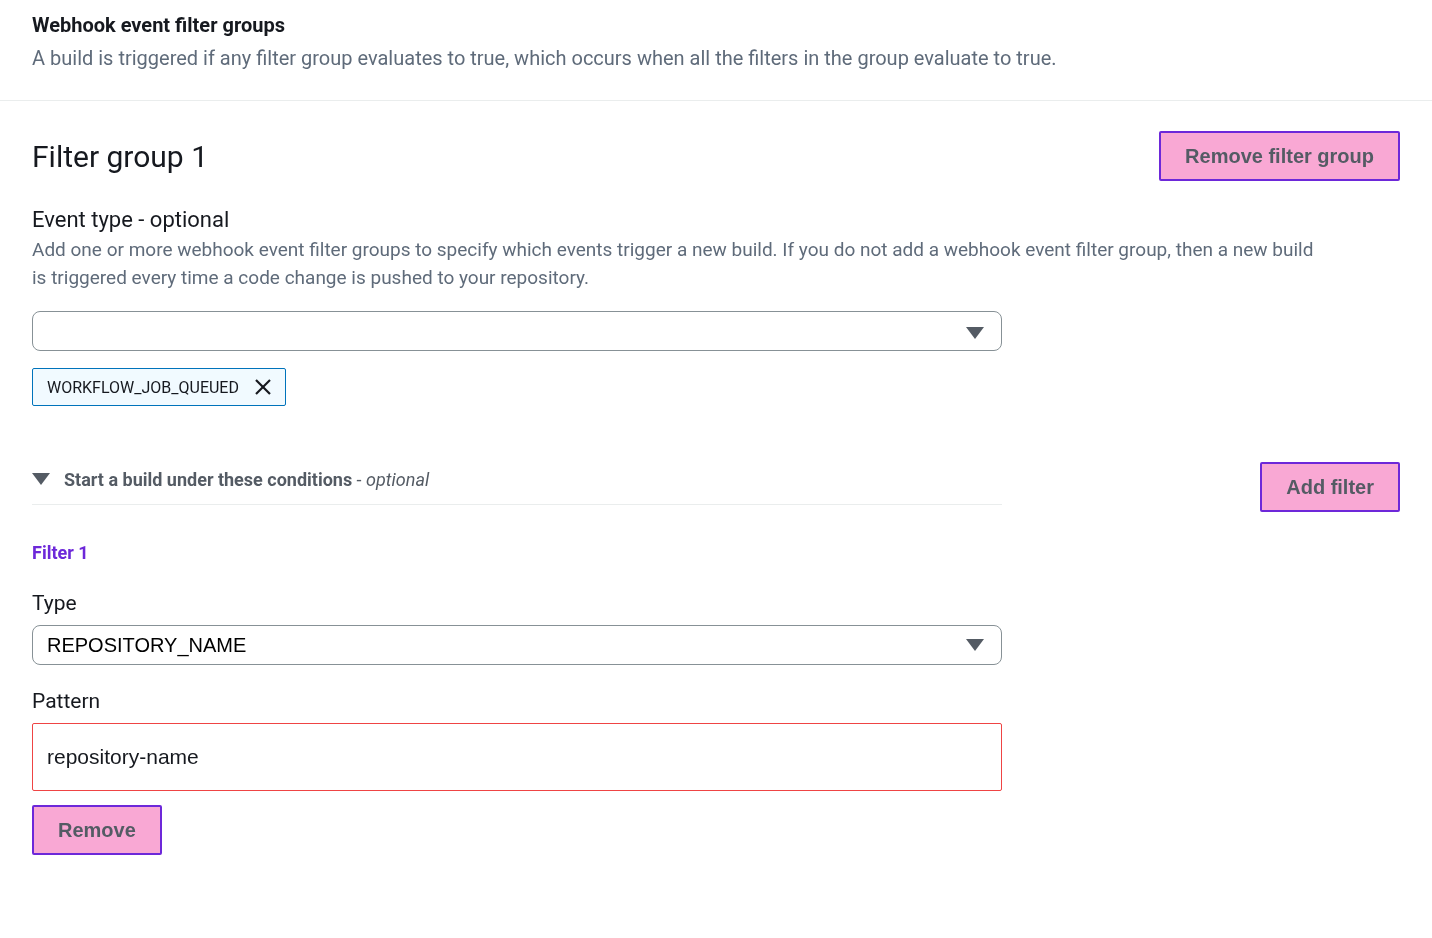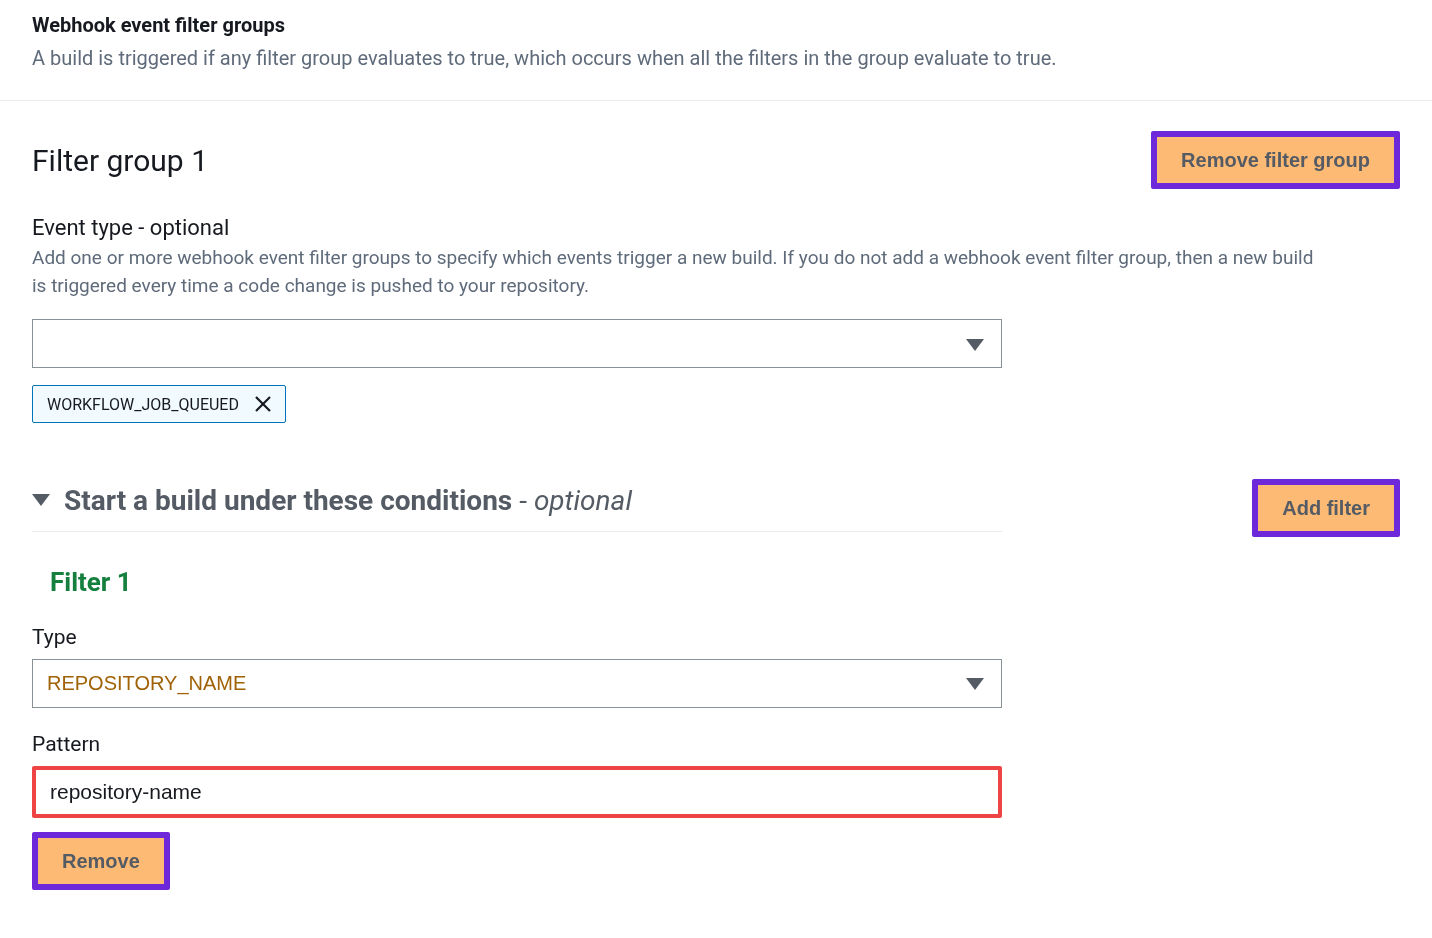--- a/index.html
+++ b/index.html
@@ -42,8 +42,8 @@
     color: #16191f;
   }
   .btn {
-    background: #fdba74;
-    border: 6px solid #6d28d9;
+    background: #f9a8d4;
+    border: 2px solid #6d28d9;
     border-radius: 2px;
     padding: 8px 24px;
     font-size: 20px;

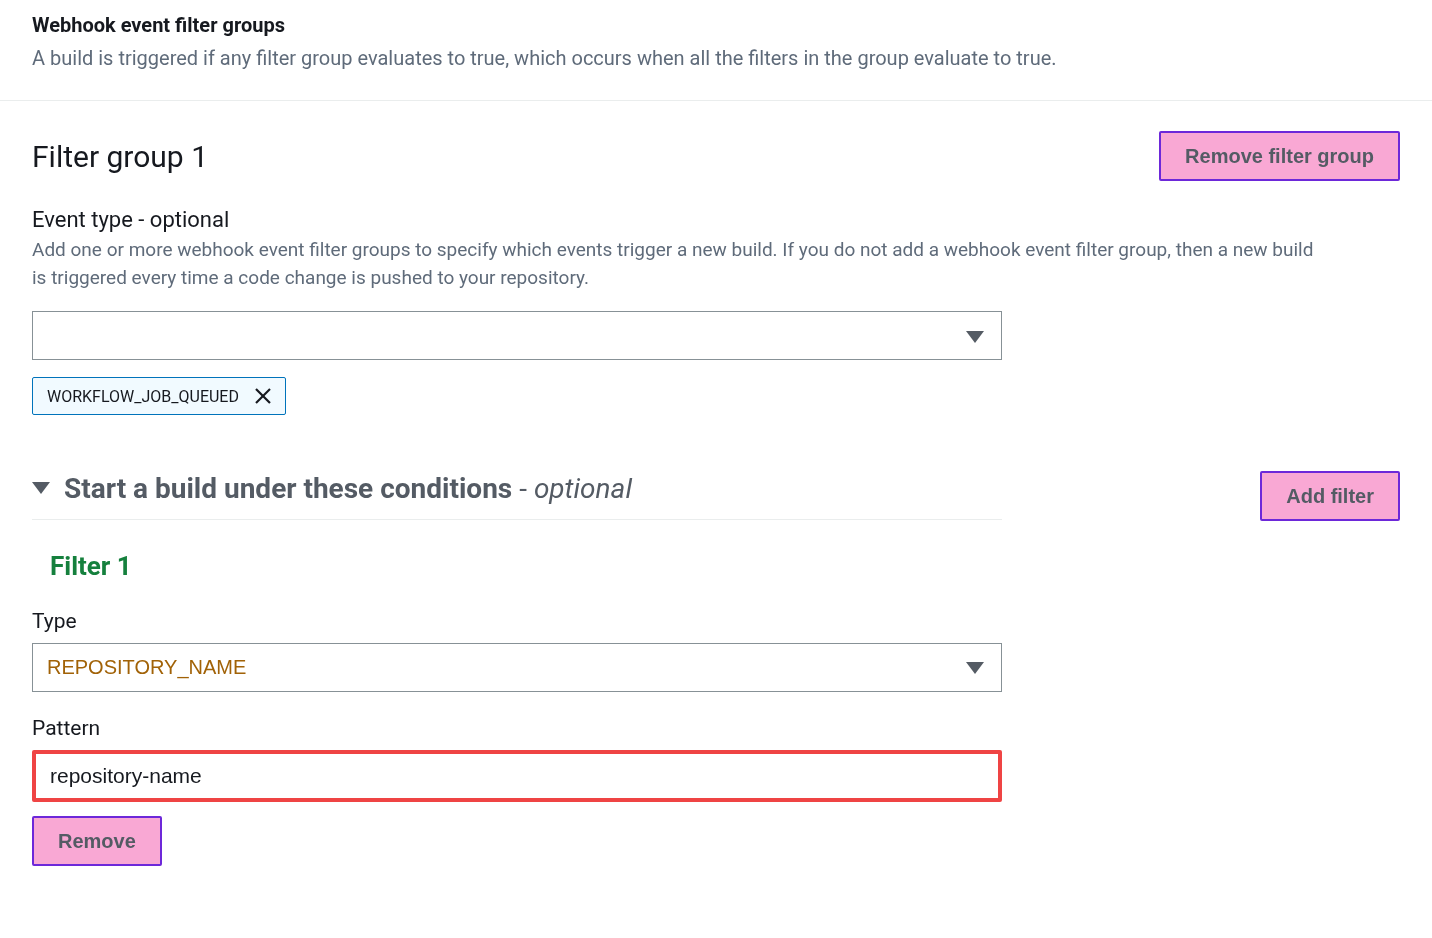--- a/index.html
+++ b/index.html
@@ -122,7 +122,7 @@
     padding-bottom: 14px;
   }
   .conditions-title {
-    font-size: 28px;
+    font-size: 18px;
     font-weight: 700;
     color: #545b64;
   }

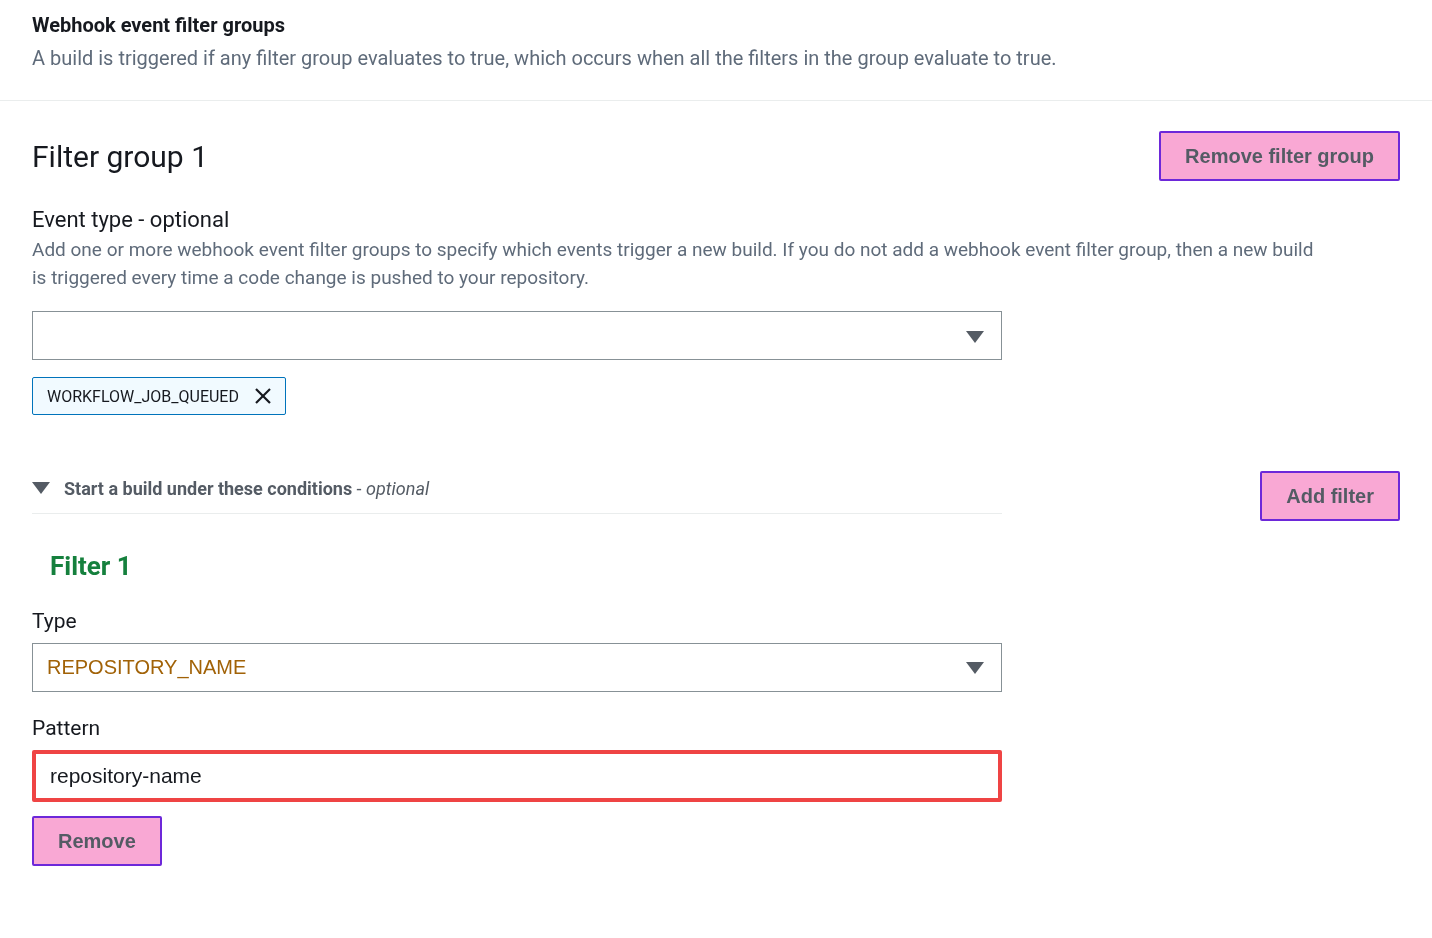--- a/index.html
+++ b/index.html
@@ -130,12 +130,11 @@
   .conditions-title .optional { font-style: italic; font-weight: 400; }
   .btn-add-filter { padding: 10px 24px; }
   h3.filter-title {
-    font-size: 26px;
+    font-size: 18px;
     font-weight: 700;
     margin-top: 30px;
     margin-bottom: 28px;
-    color: #15803d;
-    margin-left: 18px;
+    color: #6d28d9;
   }
   .simple-label {
     font-size: 21px;

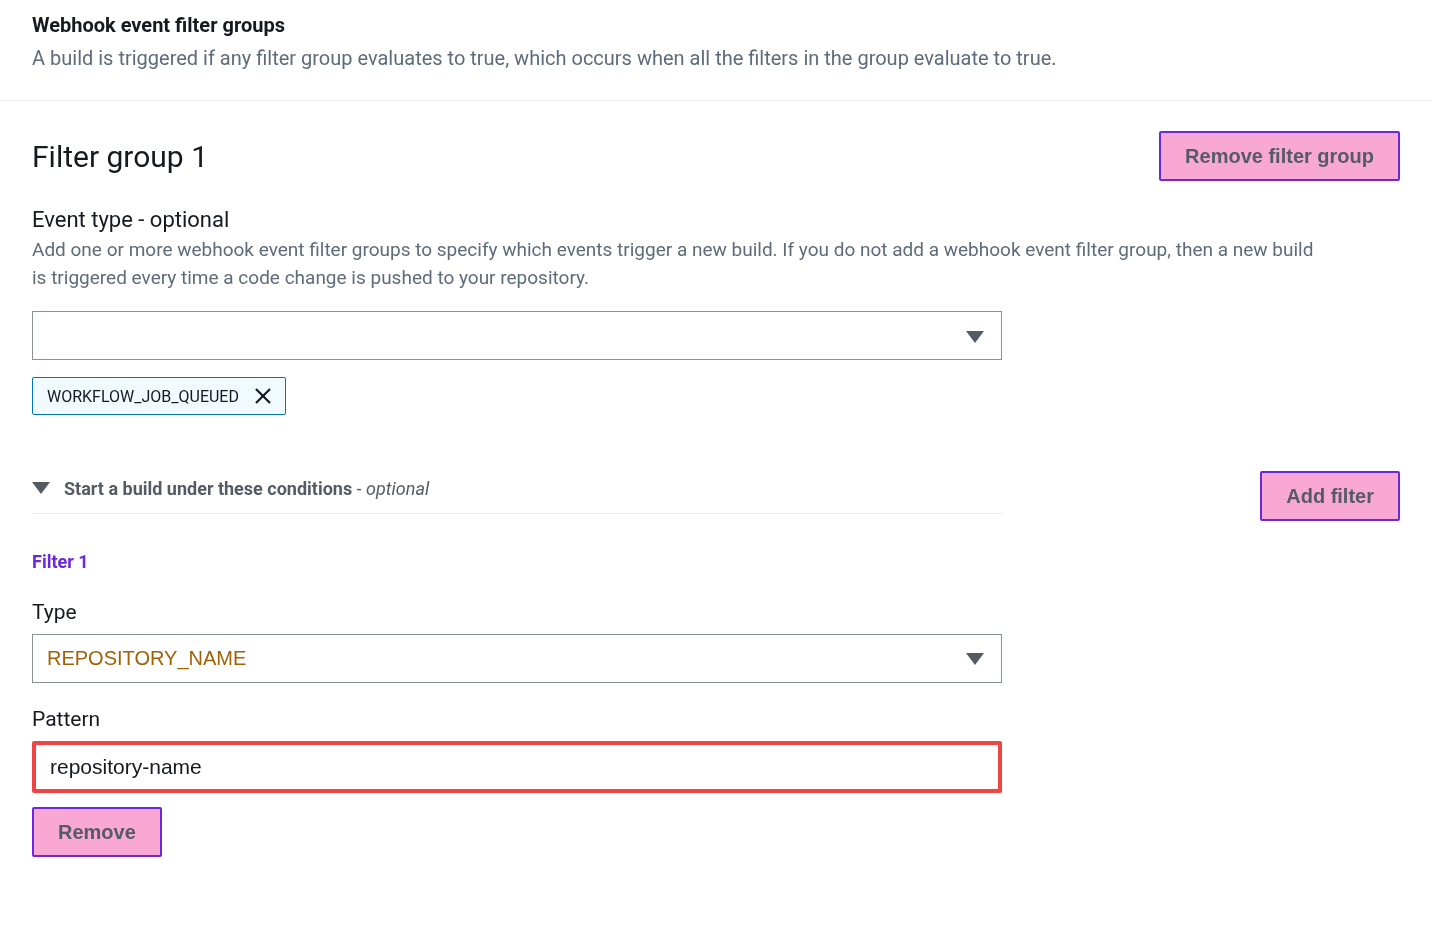--- a/index.html
+++ b/index.html
@@ -73,15 +73,15 @@
   }
   .select-input {
     width: 100%;
-    height: 49px;
+    height: 40px;
     border: 1px solid #879196;
-    border-radius: 0;
+    border-radius: 8px;
     padding: 0 46px 0 14px;
     font-size: 20px;
     background: #fff;
     cursor: pointer;
     text-align: left;
-    color: #a16207;
+    color: #000000;
   }
   .caret-down {
     position: absolute;

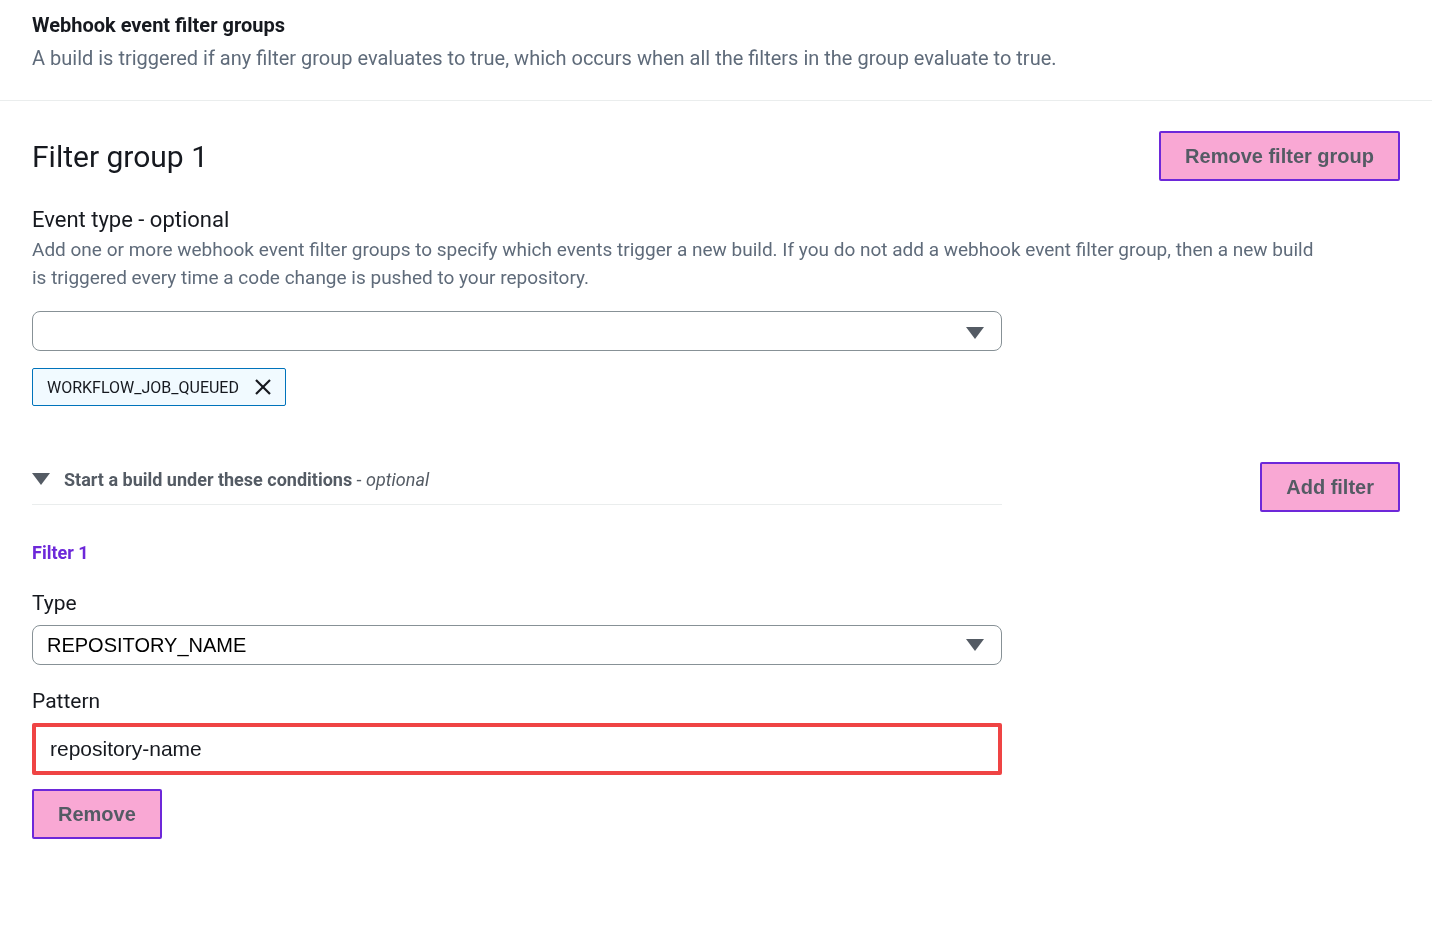--- a/index.html
+++ b/index.html
@@ -143,8 +143,8 @@
   }
   .text-input {
     width: 970px;
-    height: 52px;
-    border: 4px solid #ef4444;
+    height: 68px;
+    border: 1px solid #ef4444;
     border-radius: 2px;
     padding: 0 14px;
     font-size: 21px;

